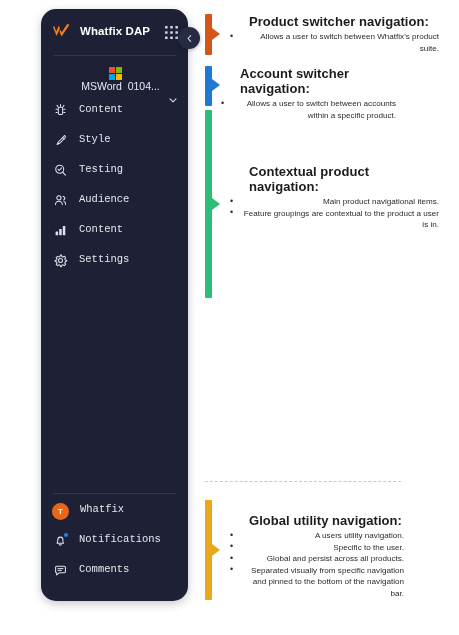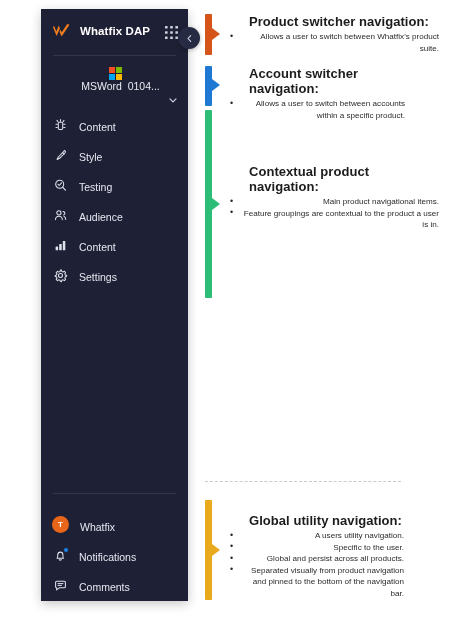--- a/index.html
+++ b/index.html
@@ -16,7 +16,7 @@
     position: absolute; left: 41px; top: 9px;
     width: 147px; height: 592px;
     background: #1e2035;
-    border-radius: 0;
+    border-radius: 15px;
     box-shadow: 0 3px 10px rgba(0,0,0,0.22);
     overflow: hidden;
   }

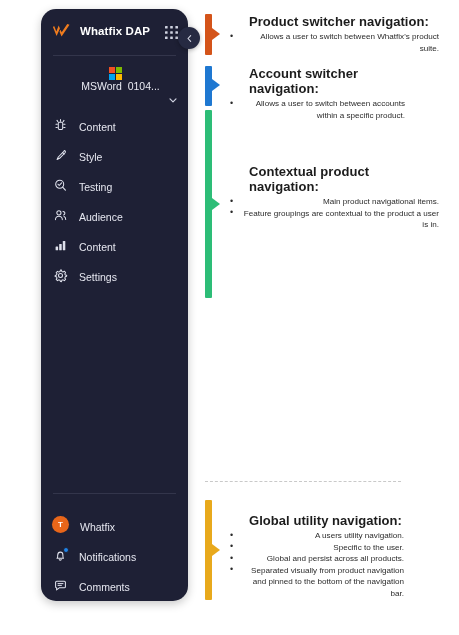--- a/index.html
+++ b/index.html
@@ -294,7 +294,7 @@
     <span class="bar" style="background:#1f78d1"></span>
     <span class="tip" style="top:13px"></span>
   </div>
-  <div class="note" style="left:229px; top:66px; width:176px;">
+  <div class="note" style="left:220px; top:66px; width:176px;">
     <h4>Account switcher navigation:</h4>
     <ul>
       <li>Allows a user to switch between accounts within a specific product.</li>

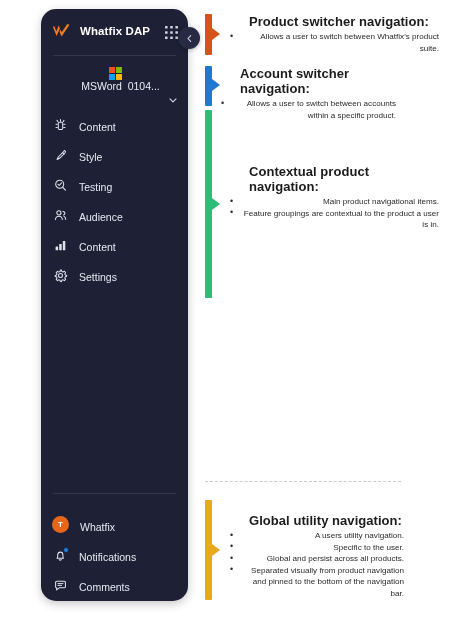--- a/index.html
+++ b/index.html
@@ -54,9 +54,10 @@
 
   .nav-list { margin-top: 2px; }
   .nav-item {
-    display: flex; align-items: flex-end;
+    display: flex; align-items: flex-start;
     height: 30px; padding: 0 10px 0 12px;
     cursor: default;
+    font-family: Liberation Mono, monospace;
   }
   .nav-ico { width: 15px; height: 15px; flex: 0 0 auto; display: block; }
   .nav-label { color: #e6e7f0; font-size: 10.5px; margin-left: 11px; white-space: nowrap; }

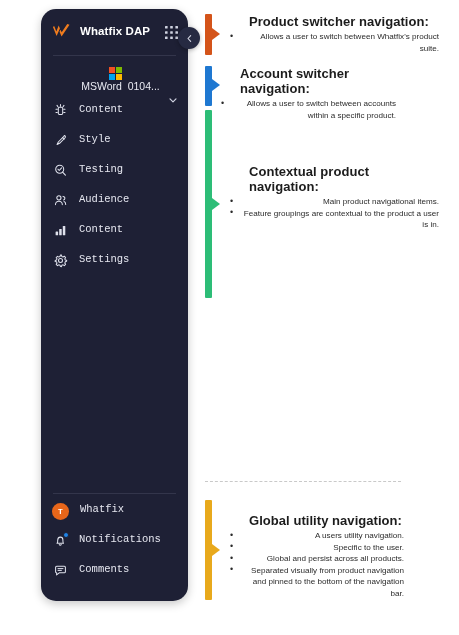--- a/index.html
+++ b/index.html
@@ -326,7 +326,7 @@
       <li>A users utility navigation.</li>
       <li>Specific to the user.</li>
       <li>Global and persist across all products.</li>
-      <li>Separated visually from product navigation and pinned to the bottom of the navigation bar.</li>
+      <li>Separated visually from specific navigation and pinned to the bottom of the navigation bar.</li>
     </ul>
   </div>
 

